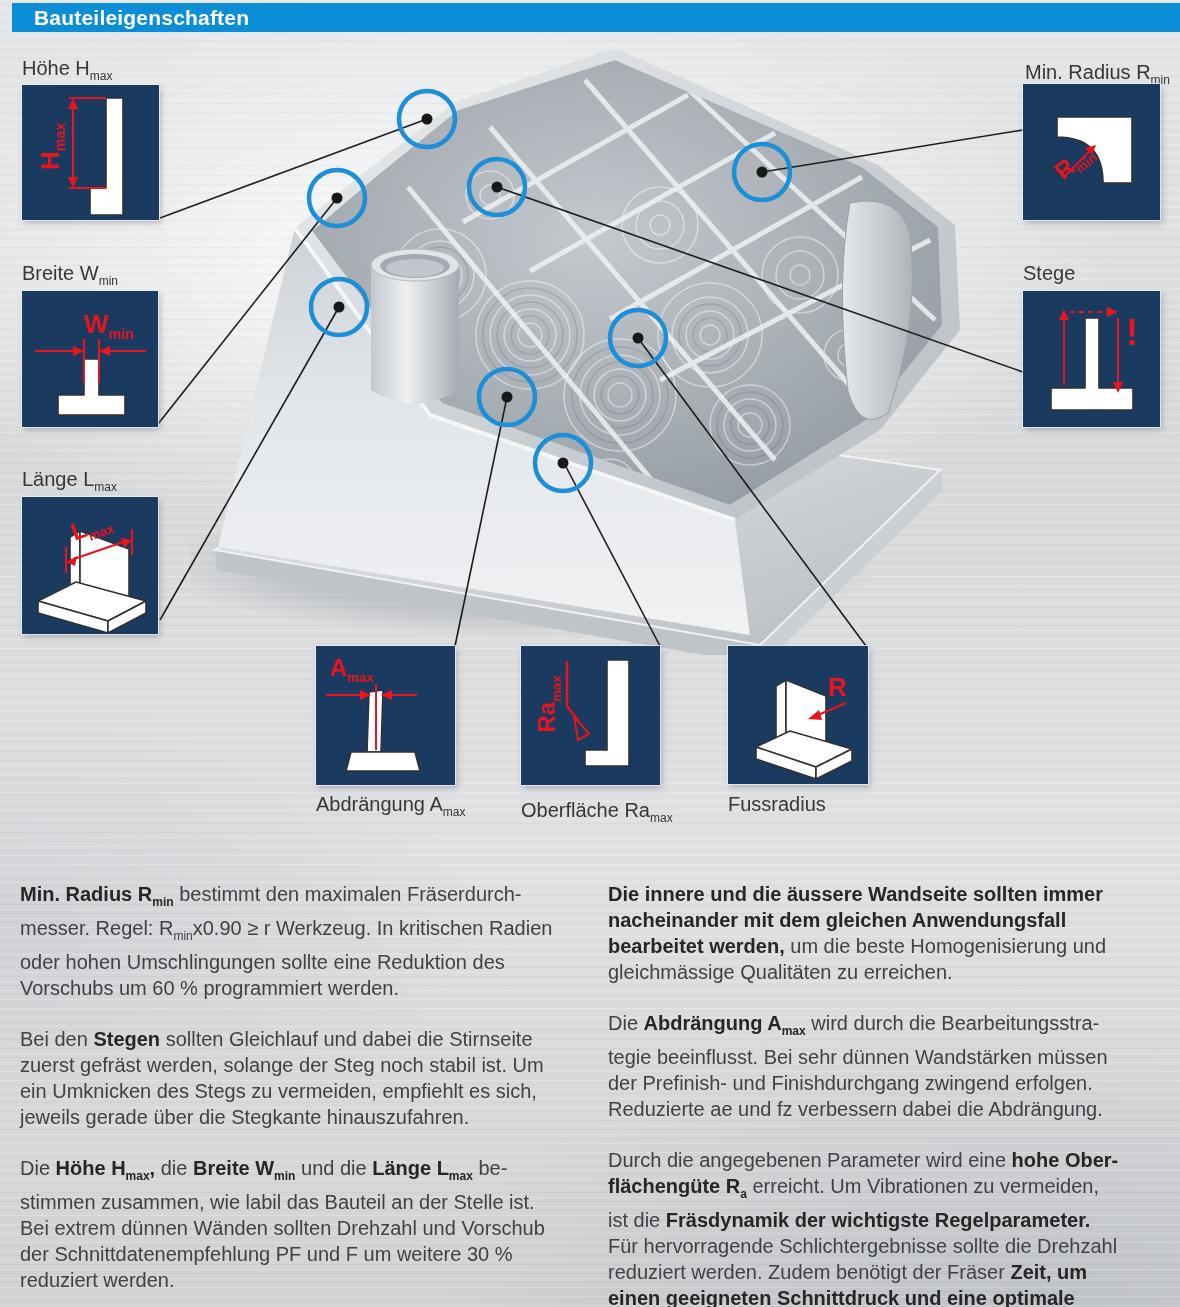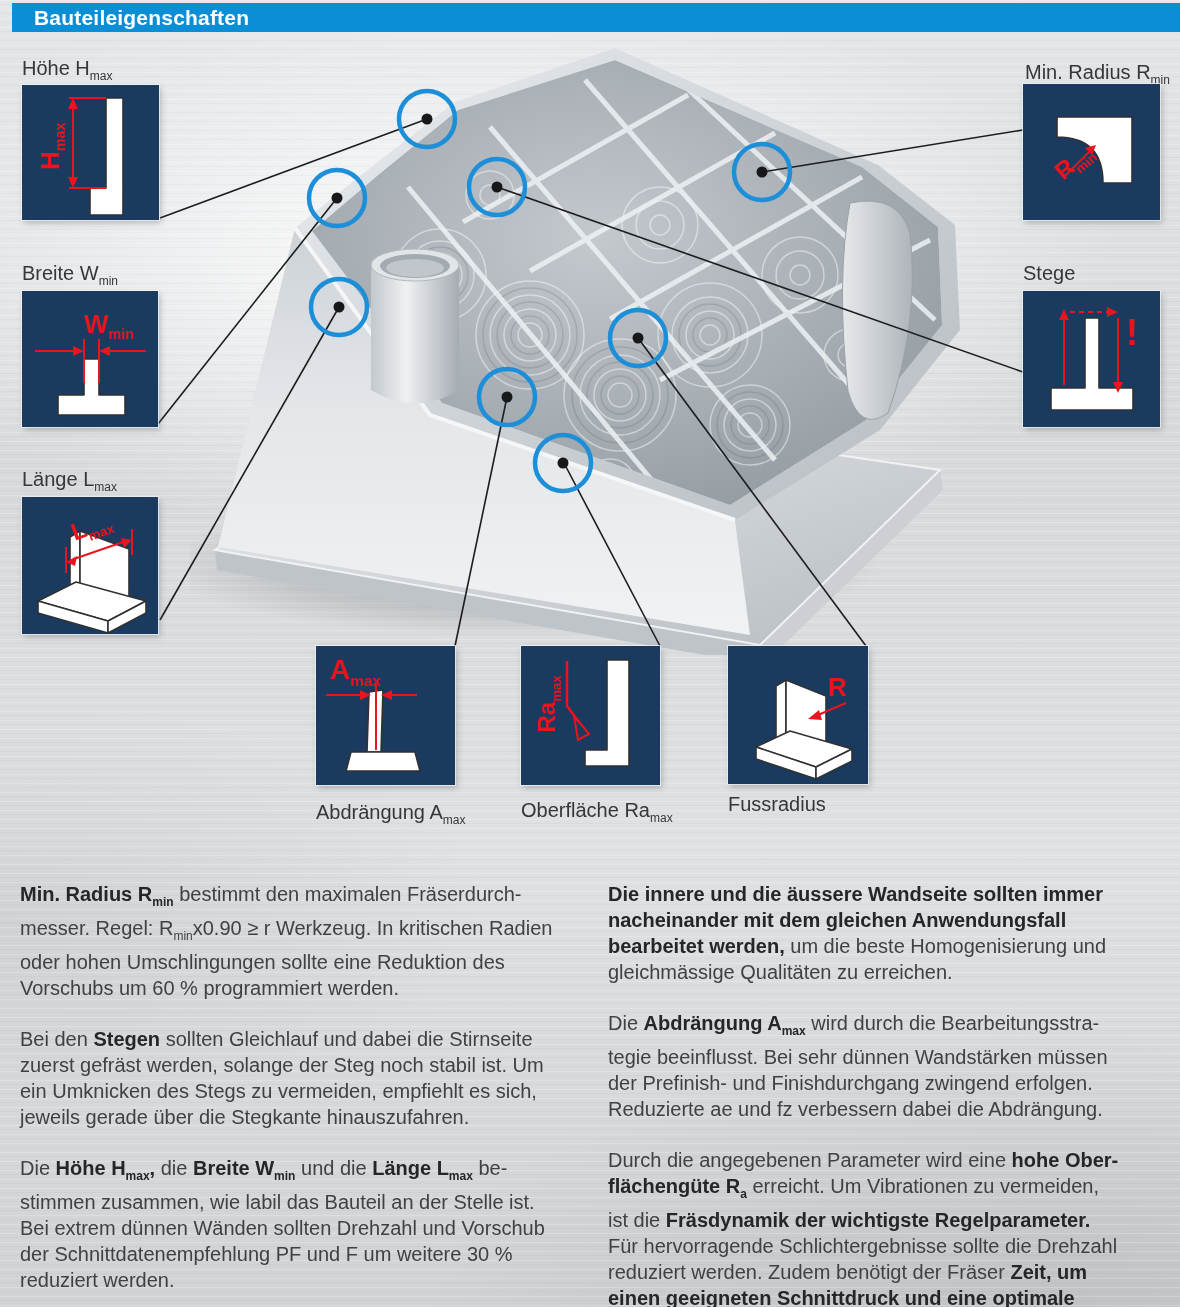--- a/index.html
+++ b/index.html
@@ -56,7 +56,7 @@
   #laenge-ilabel{left:25px; top:17px; width:90px; font-size:24px; transform:rotate(-20deg);}
   #minradius-ilabel{left:7px; top:65px; width:90px; font-size:24px; transform:rotate(-40deg);}
   #stege-ilabel{left:103px; top:24px; font-size:36px;}
-  #abdraengung-ilabel{left:14px; top:10px; font-size:28px; text-align:left;}
+  #abdraengung-ilabel{left:14px; top:10px; font-size:24px; text-align:left;}
   #oberflaeche-ilabel{left:-17px; top:44px; width:90px; font-size:24px; transform:rotate(-90deg);}
   #fussradius-ilabel{left:100px; top:28px; font-size:26px;}
   

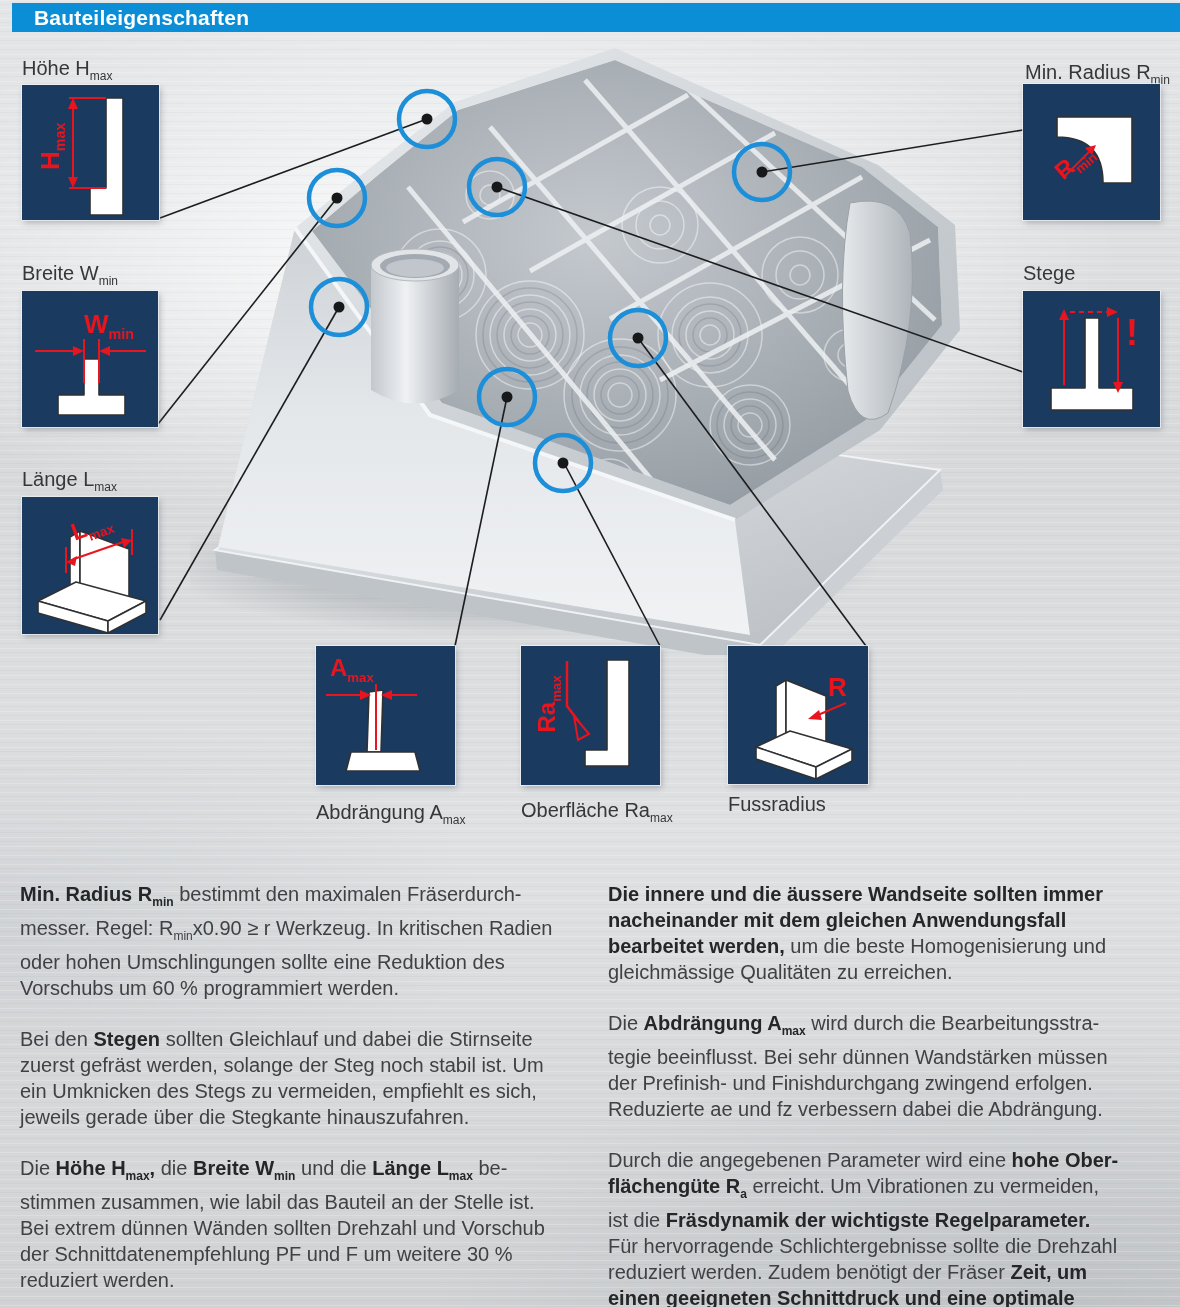--- a/index.html
+++ b/index.html
@@ -73,7 +73,7 @@
   #label-laenge{left:22px; top:468px;}
   #label-minradius{left:1025px; top:61px;}
   #label-stege{left:1023px; top:262px;text-align:center;}
-  #label-abdraengung{left:316px; top:793px;margin-top:8px;}
+  #label-abdraengung{left:316px; top:793px;}
   #label-oberflaeche{left:521px; top:799px;}
   #label-fussradius{left:728px; top:793px;}
   .text-col{

